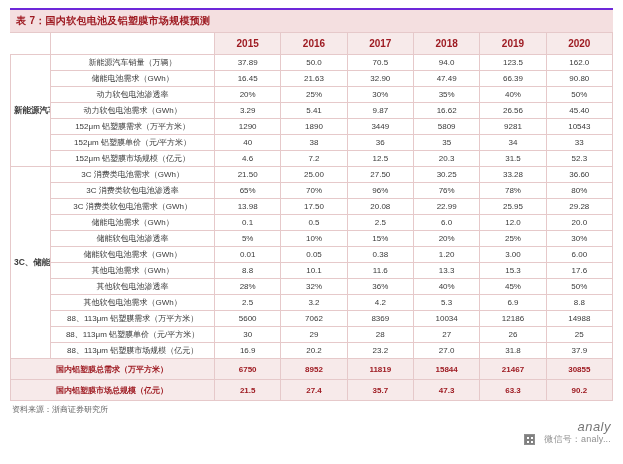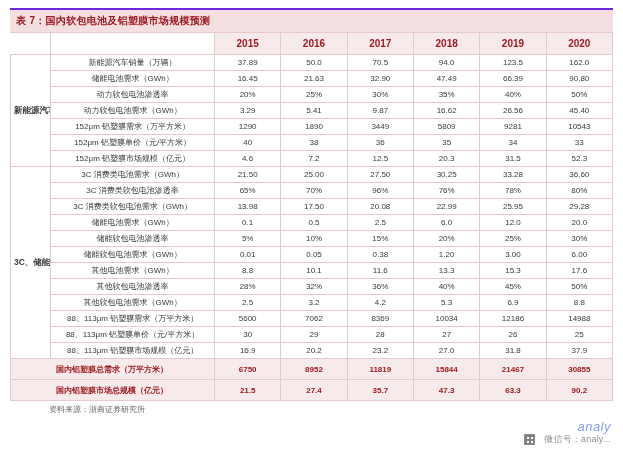--- a/index.html
+++ b/index.html
@@ -102,7 +102,6 @@
     font-size: 8px;
     color: #666;
     padding-left: 2px;
-    margin-left: 37px;
   }
   
   .wm {

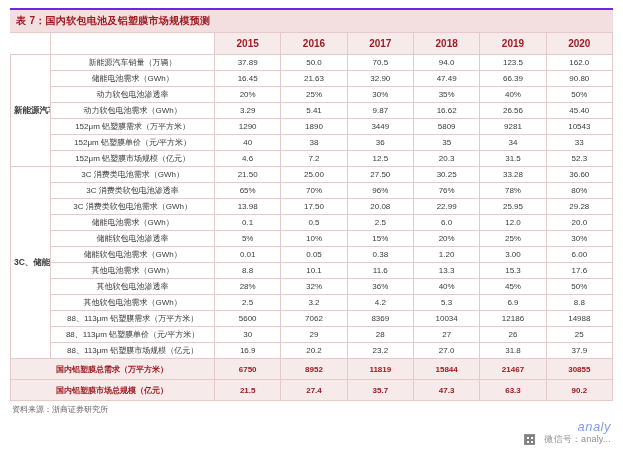--- a/index.html
+++ b/index.html
@@ -131,7 +131,7 @@
     right: 12px;
     bottom: 30px;
     font-size: 13px;
-    color: #1d4ed8;
+    color: #000000;
     font-style: italic;
     opacity: 0.55;
     letter-spacing: 0.5px;

